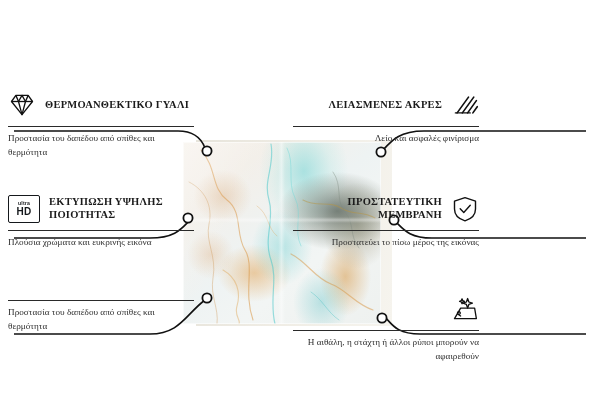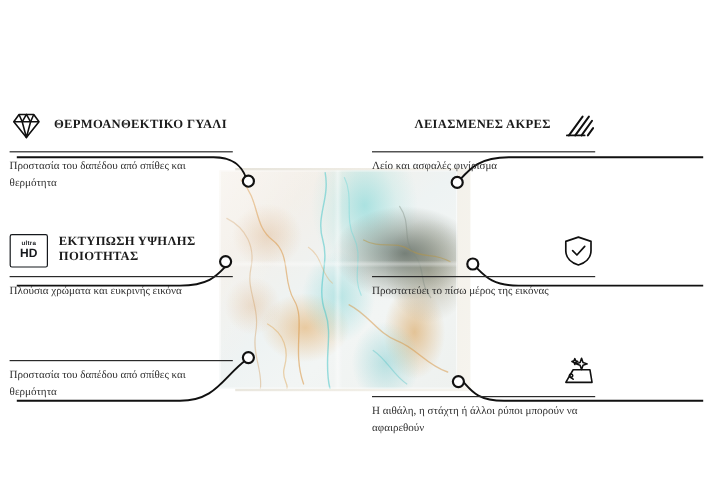--- a/index.html
+++ b/index.html
@@ -55,7 +55,7 @@
   
   .feature{position:absolute;width:186px;}
   .feature.left{left:8px;text-align:left;}
-  .feature.right{right:4px;}
+  .feature.right{right:21px;text-align:right;}
 
   .f-head{display:flex;align-items:center;gap:9px;min-height:30px;}
   .feature.right .f-head{flex-direction:row-reverse;}

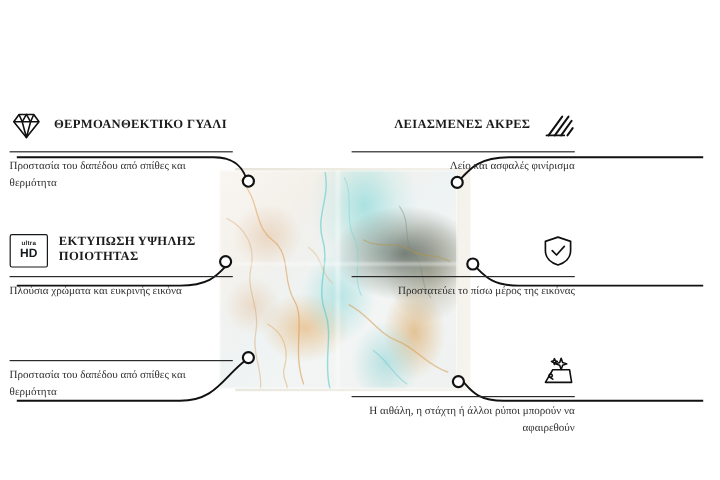--- a/index.html
+++ b/index.html
@@ -207,6 +207,7 @@
           <path d="M10.5,15.8 L14.6,20 L22,11.8"></path>
         </g>
       </svg>
+      <div class="f-title">ΠΡΟΣΤΑΤΕΥΤΙΚΗ ΜΕΜΒΡΑΝΗ</div>
     </div>
     <div class="f-rule"></div>
     <div class="f-desc">Προστατεύει το πίσω μέρος της εικόνας</div>

